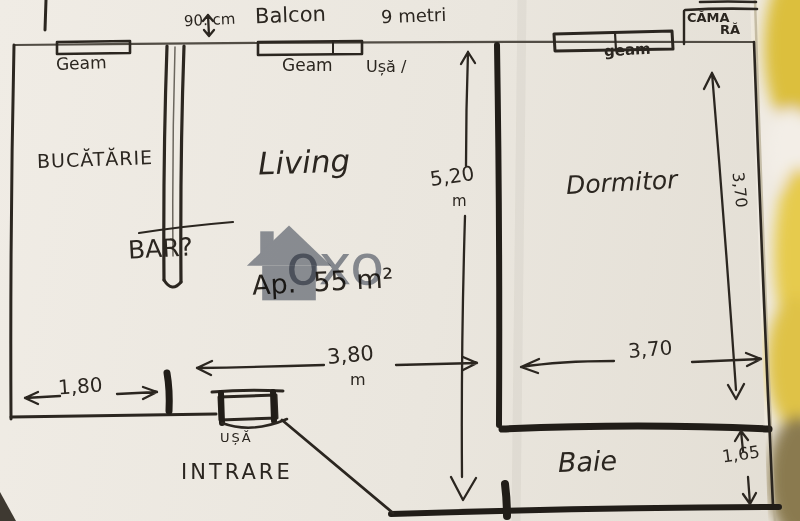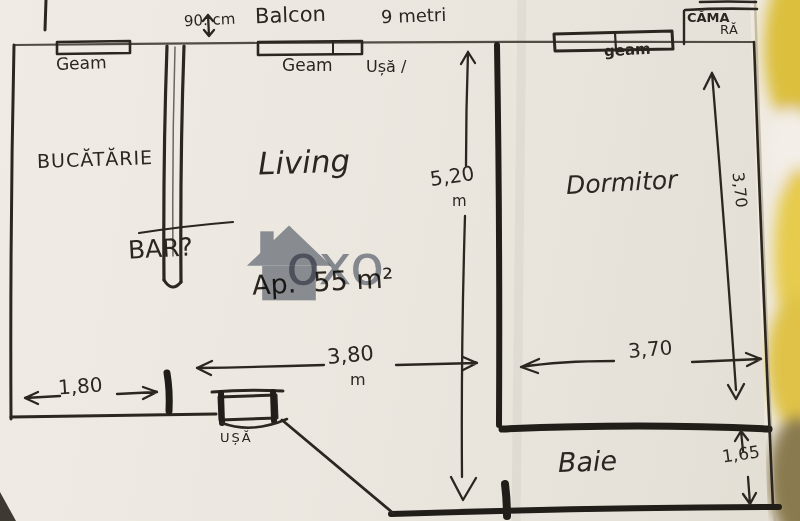--- a/index.html
+++ b/index.html
@@ -120,7 +120,7 @@
   <div class="lbl hand" style="left:366px;top:46px;font-size:16px;margin-top:13px;">Ușă /</div>
 
   <div class="lbl hand" style="left:687px;top:11px;font-size:13px;font-weight:700;text-align:right;">CĂMA</div>
-  <div class="lbl hand" style="left:720px;top:23px;font-size:13px;font-weight:400;">RĂ</div>
+  <div class="lbl hand" style="left:720px;top:23px;font-size:13px;font-weight:700;">RĂ</div>
 
   <div class="lbl hand" style="left:37px;top:150px;font-size:19px;letter-spacing:1px;transform:rotate(-2deg);">BUCĂTĂRIE</div>
   <div class="lbl hand it" style="left:258px;top:146px;font-size:31px;transform:rotate(-2deg);">Living</div>

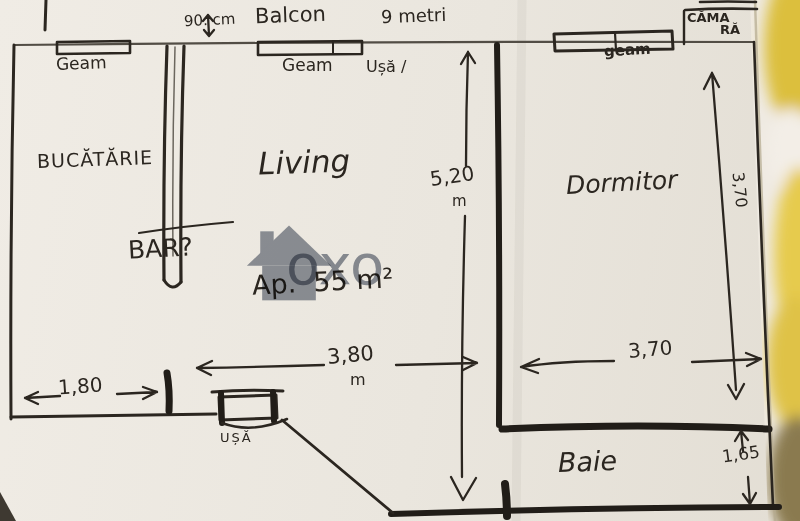--- a/index.html
+++ b/index.html
@@ -142,6 +142,7 @@
   <div class="lbl hand" style="left:739px;top:190px;font-size:16px;transform:translate(-50%,-50%) rotate(84deg);">3,70</div>
 
   <div class="lbl hand" style="left:220px;top:431px;font-size:13px;letter-spacing:2px;">UȘĂ</div>
+  <div class="lbl hand" style="left:181px;top:461px;font-size:21px;letter-spacing:3px;">INTRARE</div>
 
   <div class="lbl hand" style="left:722px;top:446px;font-size:17px;transform:rotate(-8deg);">1,65</div>
 

